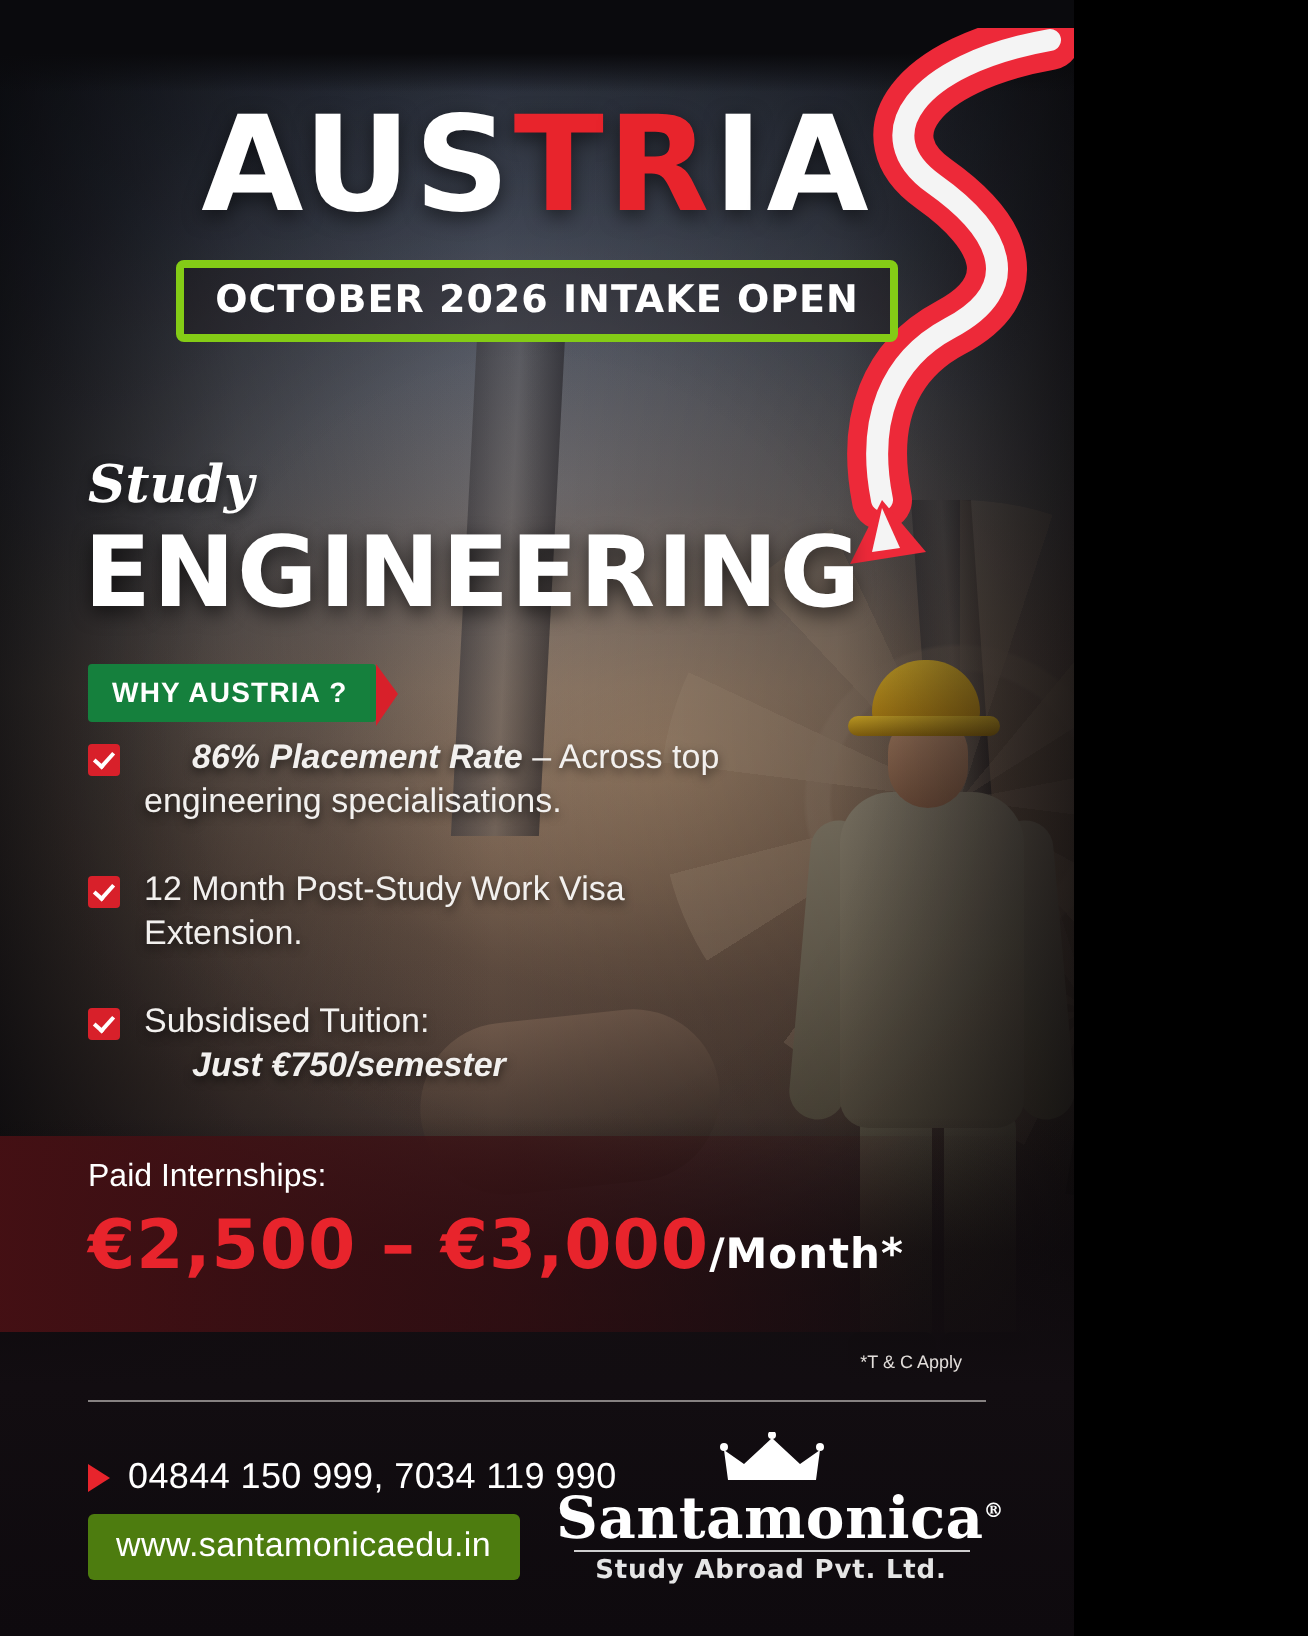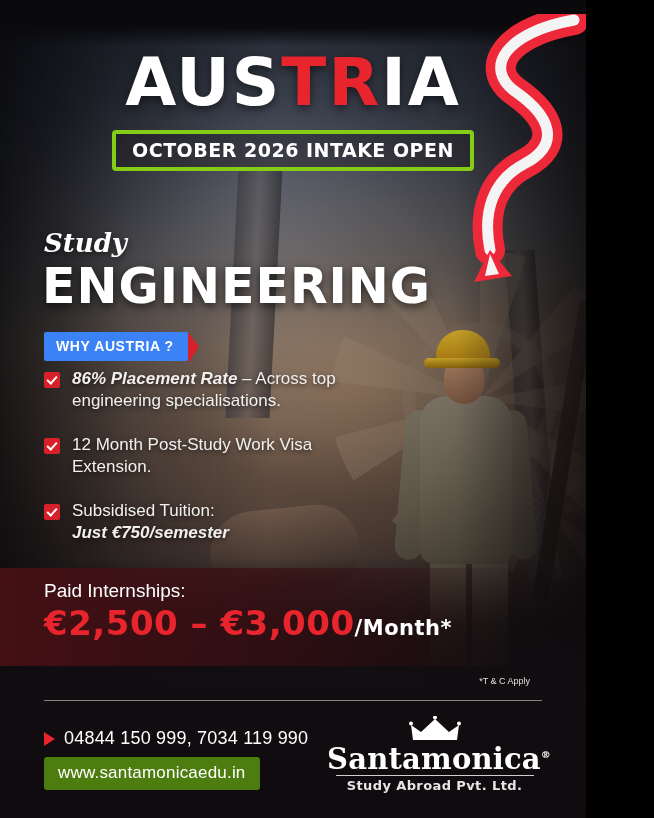--- a/index.html
+++ b/index.html
@@ -12,7 +12,7 @@
   }
   #poster {
     position: relative;
-    width: 586px;
+    width: 537px;
     height: 818px;
     overflow: hidden;
     background: #17161b;

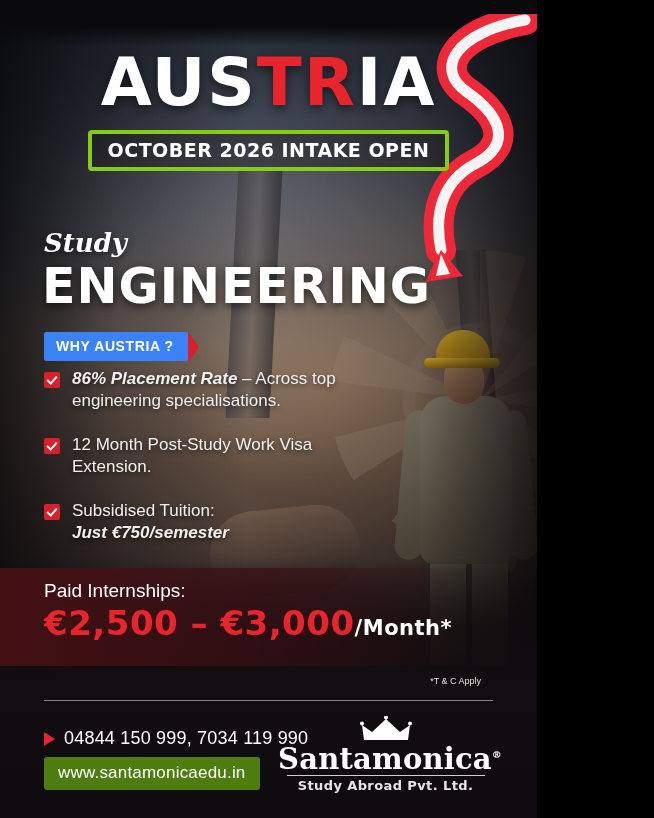--- a/index.html
+++ b/index.html
@@ -214,7 +214,7 @@
   .why-badge {
     position: absolute;
     left: 44px; top: 332px;
-    background: #3b82f6;
+    background: #15803d;
     color: #fff;
     font-weight: 700;
     font-size: 14px;

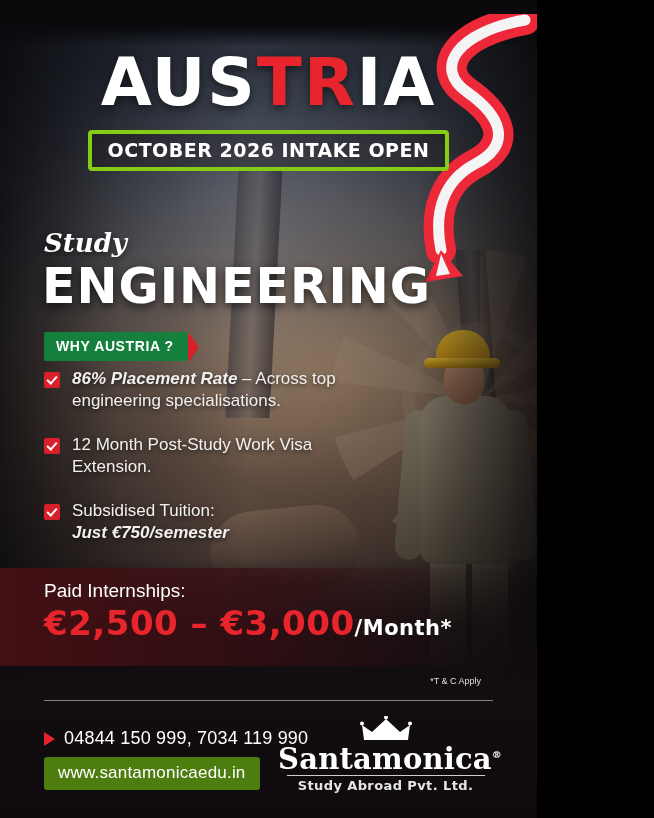--- a/index.html
+++ b/index.html
@@ -265,7 +265,7 @@
     line-height: 1.3;
     text-shadow: 0 2px 5px rgba(0,0,0,0.6);
   }
-  .btext .em { font-style: italic; font-weight: 700; }
+  .btext .em { font-style: italic; font-weight: 700; margin-left: 24px; }
 
   
   .band {

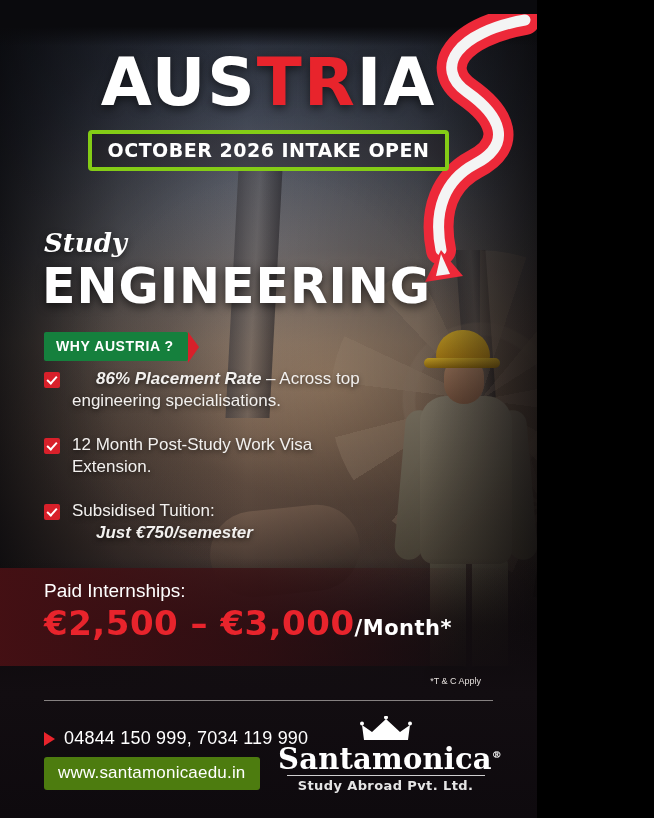--- a/index.html
+++ b/index.html
@@ -278,7 +278,7 @@
     position: absolute;
     left: 44px; top: 580px;
     color: #ffffff;
-    font-size: 19px;
+    font-size: 16px;
     font-weight: 400;
   }
   .band-amount {

